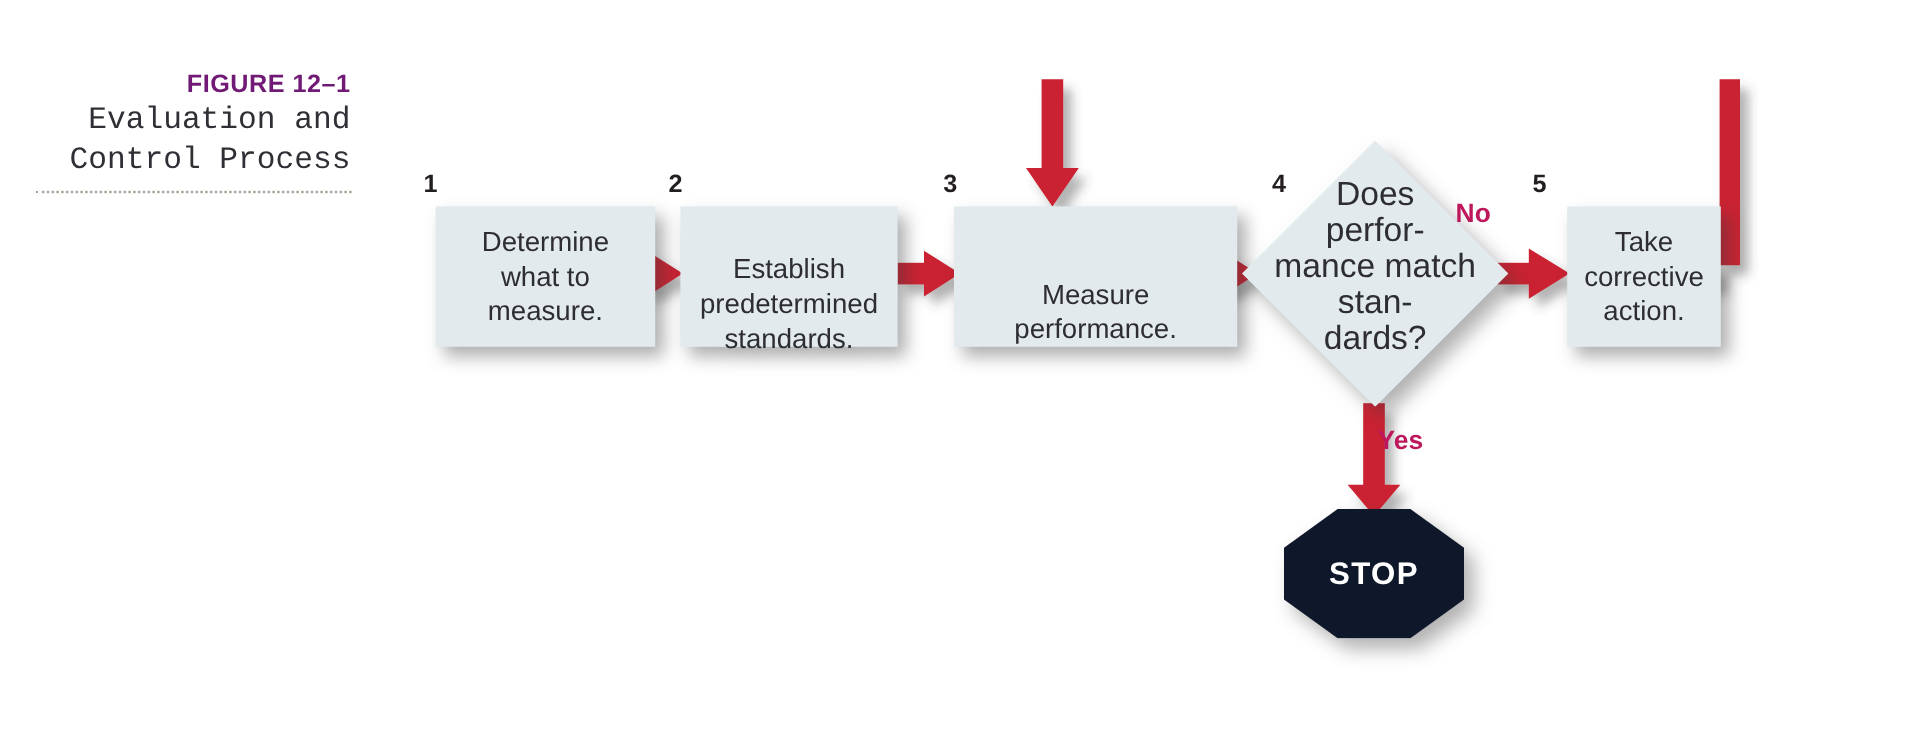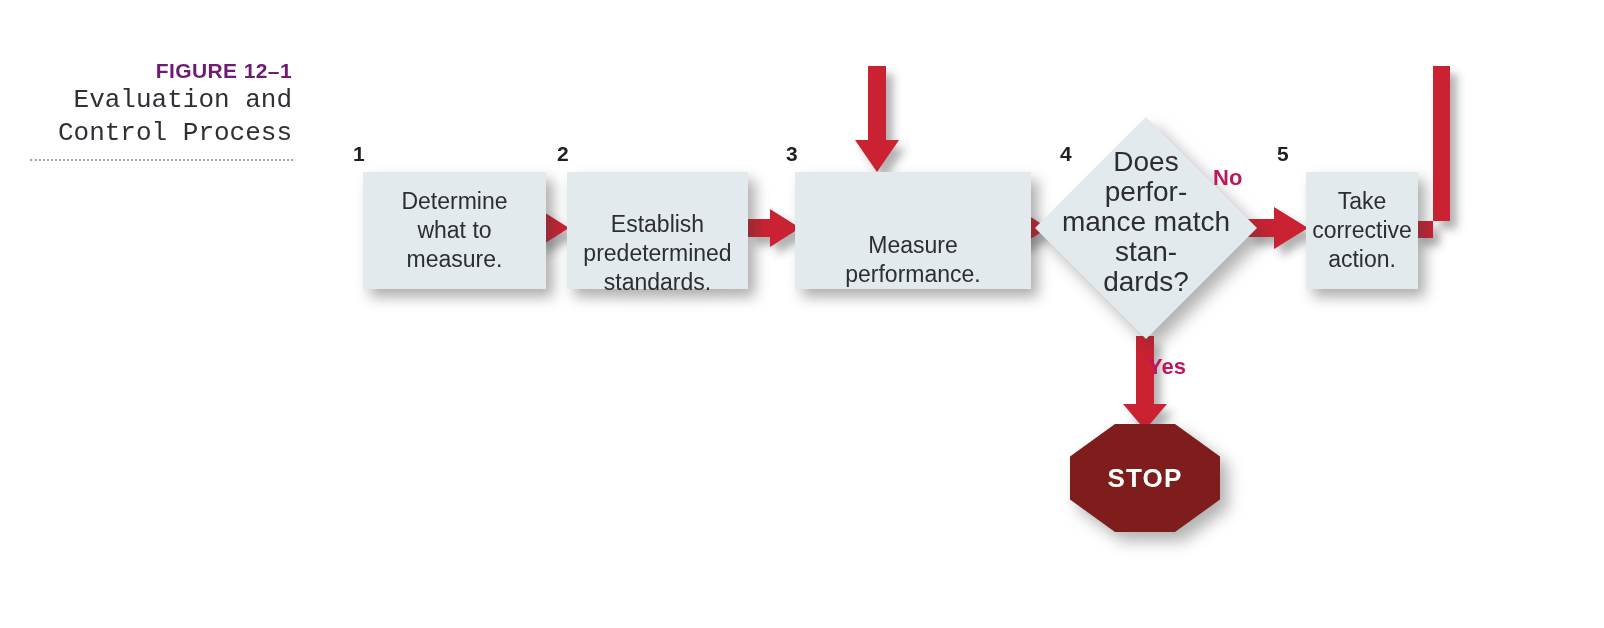--- a/index.html
+++ b/index.html
@@ -232,7 +232,7 @@
   </div>
 
   <div class="step-number" style="left:1277px; top:143px;">5</div>
-  <div class="node" id="node-5" style="left:1306px; top:172px; width:112px; height:117px;">
+  <div class="node" id="node-5" style="left:1306px; top:172px; width:128px; height:117px;">
     <span class="node-label" style="white-space: pre-line;">Take
 corrective
 action.</span>

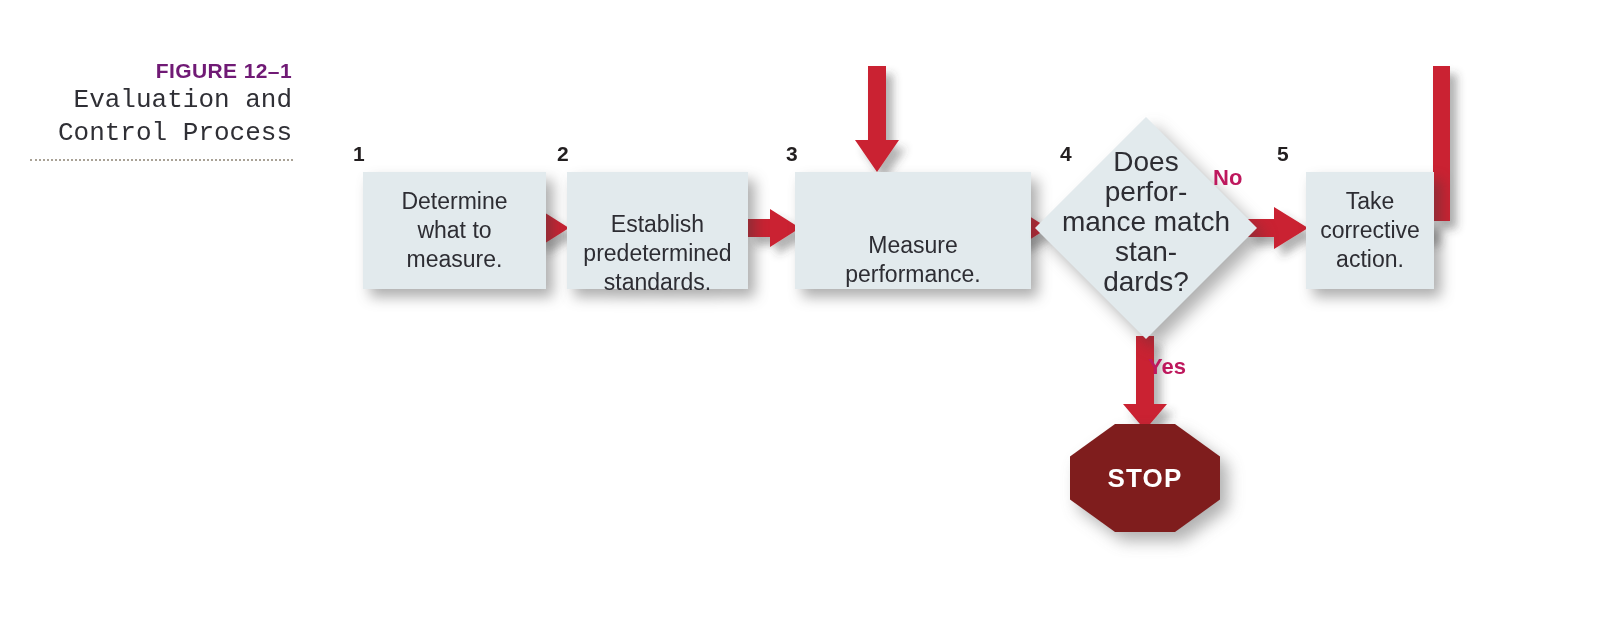--- a/index.html
+++ b/index.html
@@ -116,7 +116,7 @@
   #node-stop-shape {
     position: absolute;
     inset: 0;
-    background: #7f1d1d;
+    background: #0f172a;
     clip-path: polygon(30% 0%, 70% 0%, 100% 30%, 100% 70%, 70% 100%, 30% 100%, 0% 70%, 0% 30%);
     display: flex;
     align-items: center;

